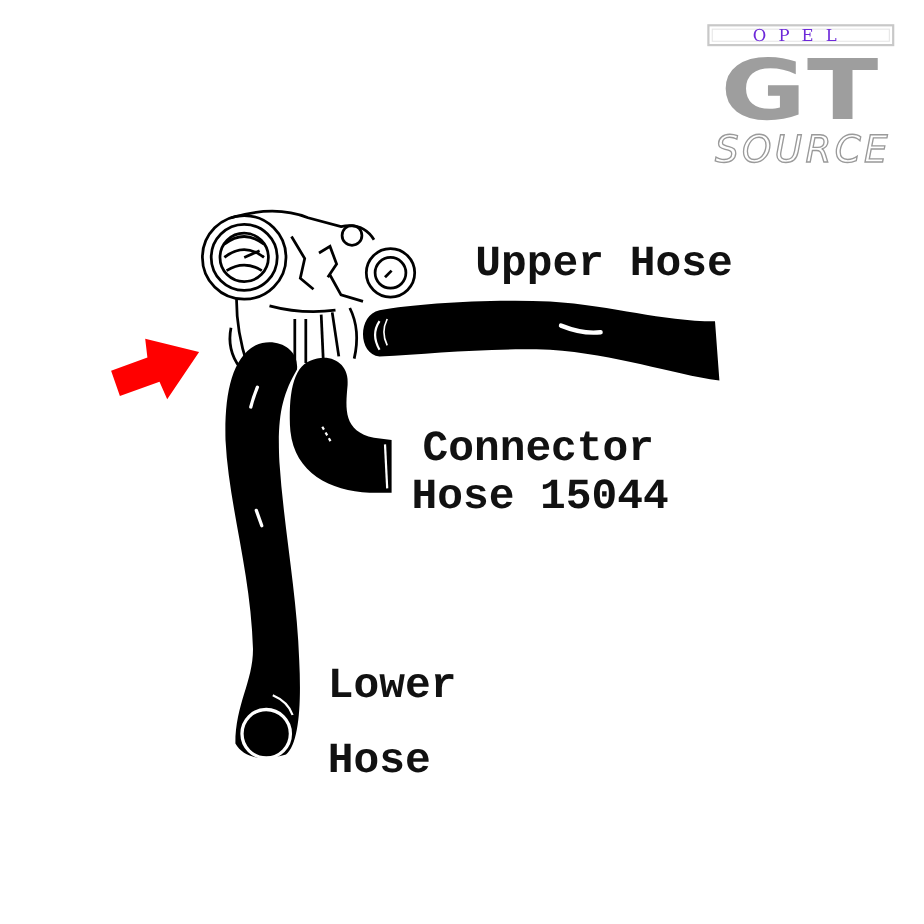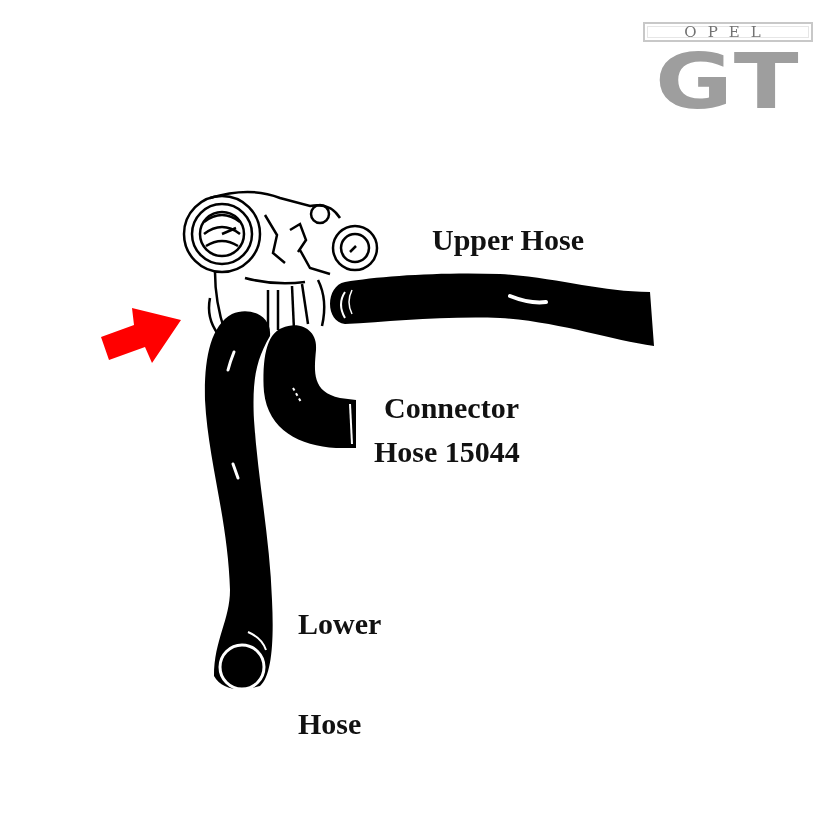--- a/index.html
+++ b/index.html
@@ -6,7 +6,7 @@
     body { width: 840px; height: 840px; position: relative; overflow: hidden; }
     .logo { position: absolute; left: 630px; top: 18px; width: 200px; height: 140px; }
     .logo-opel-box { position: absolute; left: 13px; top: 4px; width: 170px; height: 20px; border: 2px solid #c8c8c8; box-sizing: border-box; outline: 1px solid #e6e6e6; outline-offset: -5px; }
-    .logo-opel { position: absolute; left: 0; top: 0; width: 100%; text-align: center; font-family: "DejaVu Serif", serif; font-size: 15px; letter-spacing: 11px; color: #737373; line-height: 17px; box-sizing: border-box; }
+    .logo-opel { position: absolute; left: 0; top: 0; width: 100%; text-align: center; font-family: "DejaVu Serif", serif; font-size: 15px; letter-spacing: 11px; color: #6d28d9; line-height: 17px; box-sizing: border-box; }
     .logo-gt { position: absolute; left: 8px; top: 26px; width: 180px; text-align: center; font-family: "DejaVu Sans", sans-serif; font-weight: bold; font-size: 76px; line-height: 76px; color: #9e9e9e; letter-spacing: 2px; transform: scaleX(1.25); transform-origin: center; }
     .logo-source { position: absolute; left: 0; top: 98px; width: 200px; text-align: center; font-family: "DejaVu Sans", sans-serif; font-style: italic; font-size: 34px; letter-spacing: 3px; color: #ffffff; -webkit-text-stroke: 1.2px #9a9a9a; line-height: 40px; }
     .label { position: absolute; font-family: Liberation Serif, serif; font-weight: bold; color: #111; font-size: 30px; line-height: 40px; white-space: pre; }

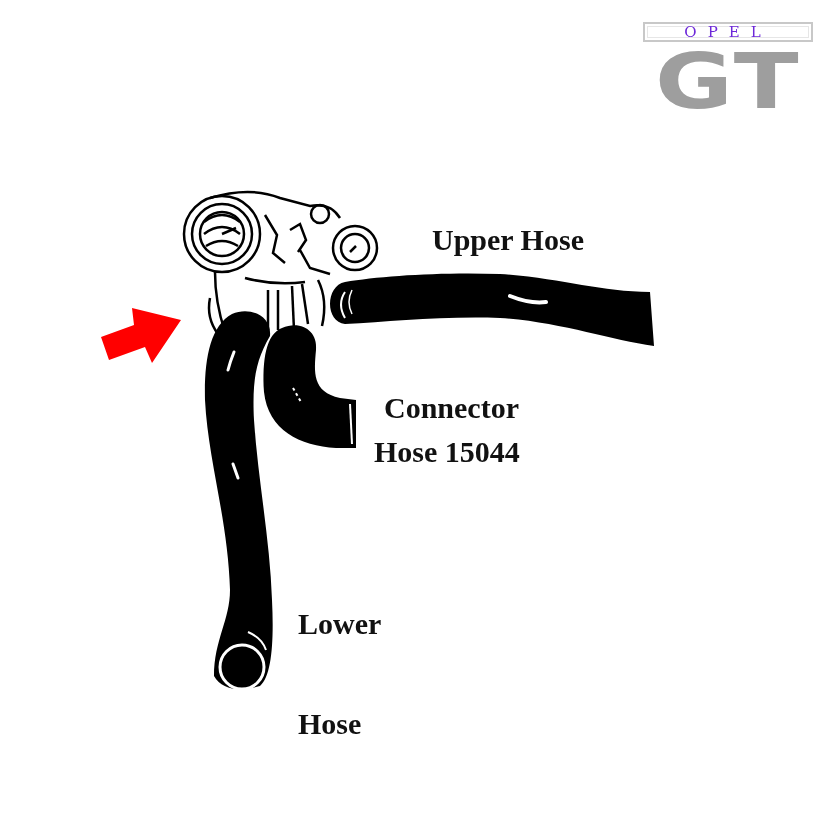--- a/index.html
+++ b/index.html
@@ -20,6 +20,7 @@
     <div class="logo-opel">OPEL</div>
   </div>
   <div class="logo-gt">GT</div>
+  <div class="logo-source">SOURCE</div>
 </div>
 
 <svg class="diagram" width="840" height="840" viewBox="0 0 840 840">

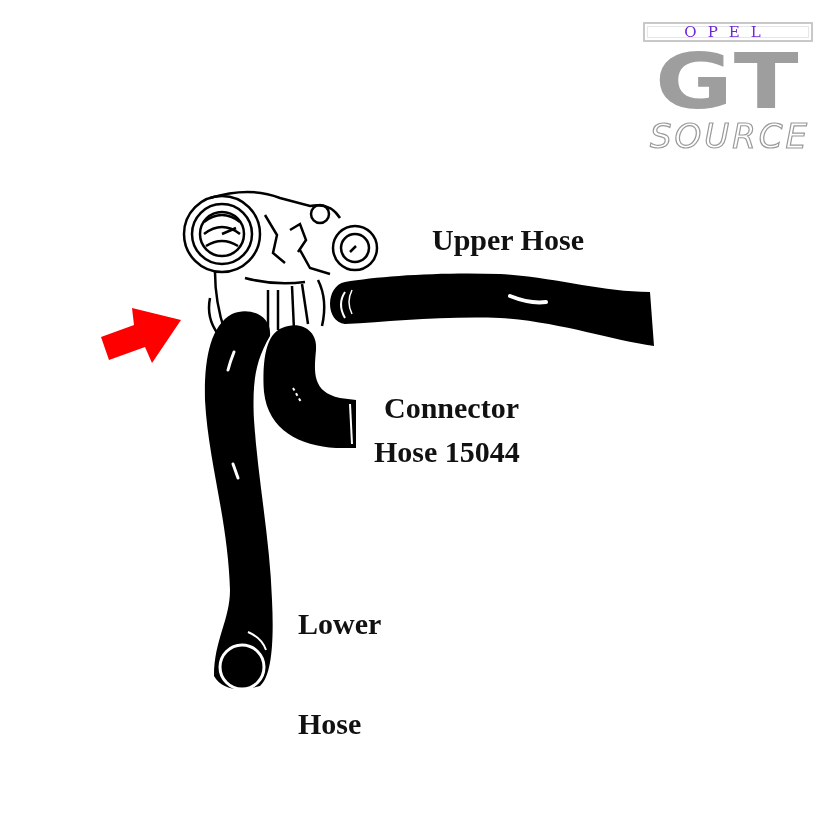--- a/index.html
+++ b/index.html
@@ -9,7 +9,7 @@
     .logo-opel { position: absolute; left: 0; top: 0; width: 100%; text-align: center; font-family: "DejaVu Serif", serif; font-size: 15px; letter-spacing: 11px; color: #6d28d9; line-height: 17px; box-sizing: border-box; }
     .logo-gt { position: absolute; left: 8px; top: 26px; width: 180px; text-align: center; font-family: "DejaVu Sans", sans-serif; font-weight: bold; font-size: 76px; line-height: 76px; color: #9e9e9e; letter-spacing: 2px; transform: scaleX(1.25); transform-origin: center; }
     .logo-source { position: absolute; left: 0; top: 98px; width: 200px; text-align: center; font-family: "DejaVu Sans", sans-serif; font-style: italic; font-size: 34px; letter-spacing: 3px; color: #ffffff; -webkit-text-stroke: 1.2px #9a9a9a; line-height: 40px; }
-    .label { position: absolute; font-family: Liberation Serif, serif; font-weight: bold; color: #111; font-size: 30px; line-height: 40px; white-space: pre; }
+    .label { position: absolute; font-family: Liberation Mono, monospace; font-weight: bold; color: #111; font-size: 39px; line-height: 40px; white-space: pre; }
     svg.diagram { position: absolute; left: 0; top: 0; }
   </style>
 </head>

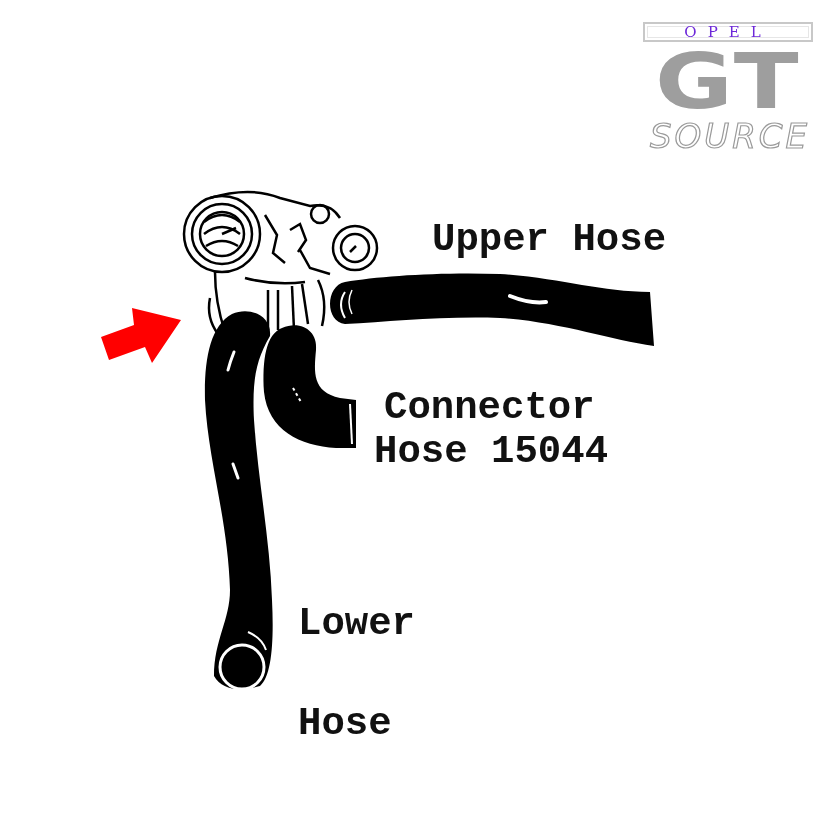--- a/index.html
+++ b/index.html
@@ -81,6 +81,6 @@
 <div class="label" style="left:384px; top:388px;">Connector</div>
 <div class="label" style="left:374px; top:432px;">Hose 15044</div>
 <div class="label" style="left:298px; top:604px;">Lower</div>
-<div class="label" style="left:298px; top:704px;">Hose</div>
+<div class="label" style="left:298px; top:672px;">Hose</div>
 
 </body></html>

